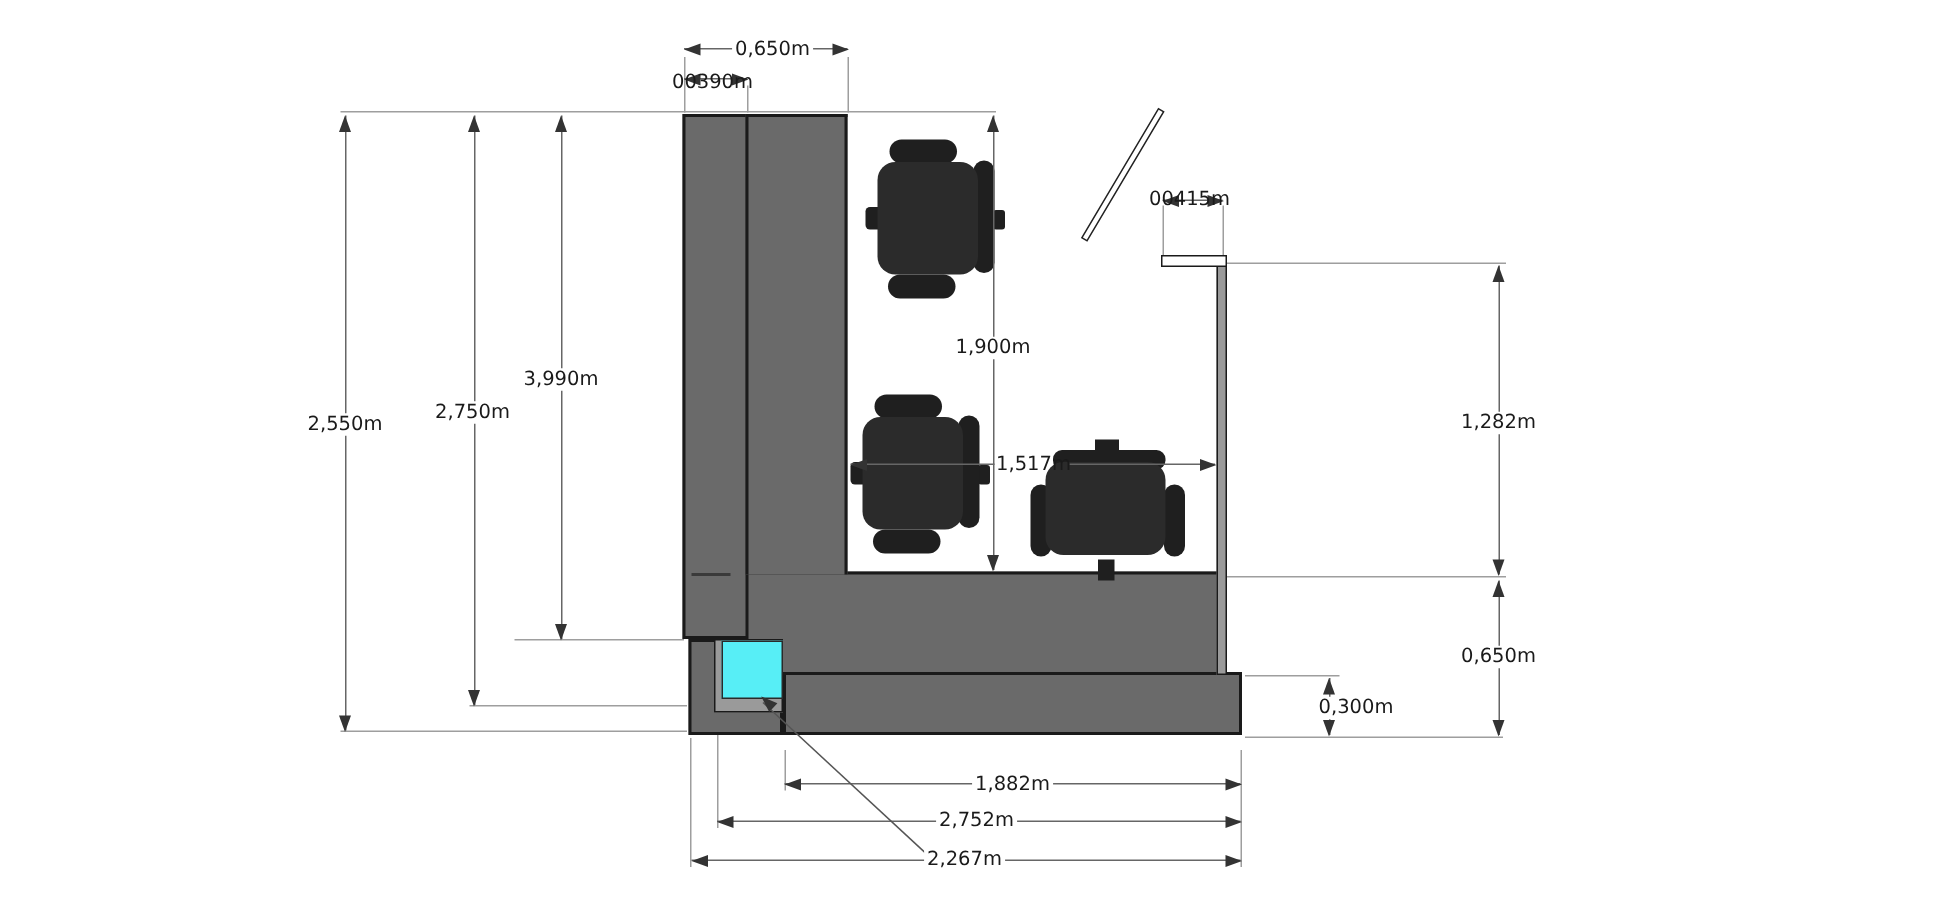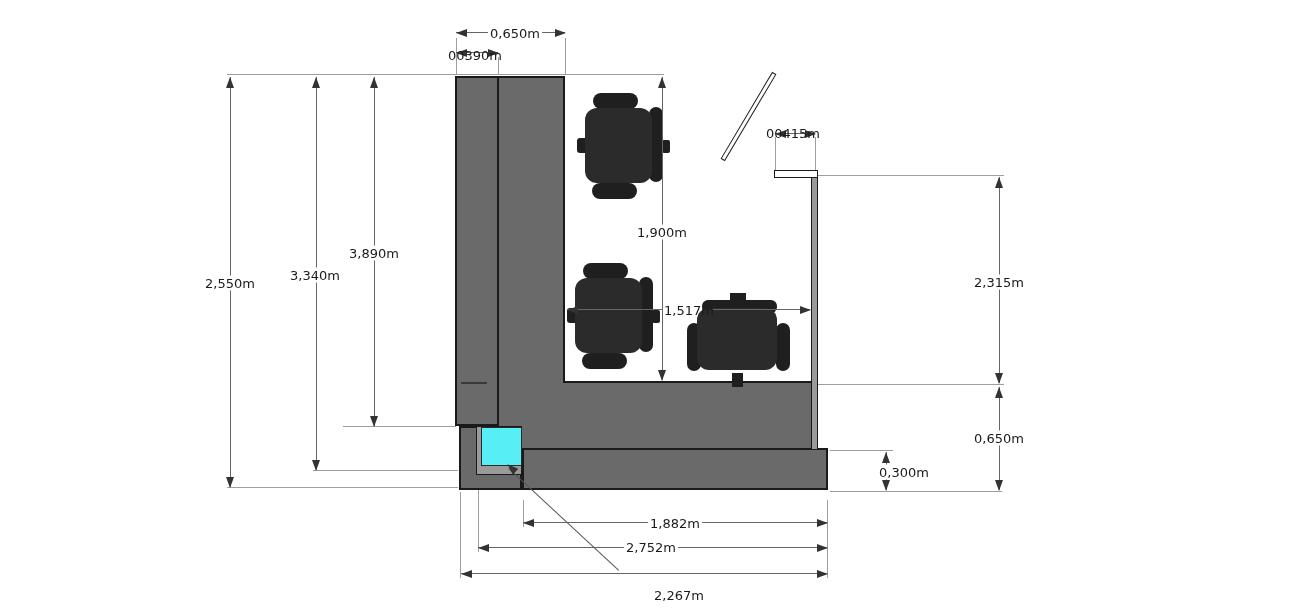--- a/index.html
+++ b/index.html
@@ -109,7 +109,7 @@
   <div class="dim" style="left:374px;top:77px;width:1px;height:349px;"></div>
   <div class="arr u" style="left:370px;top:77px;"></div>
   <div class="arr d" style="left:370px;top:416px;"></div>
-  <div class="dlabel" style="left:374px;top:253px;">3,890m</div>
+  <div class="dlabel" style="left:374px;top:253px;">3,990m</div>
 
   <div class="dim" style="left:662px;top:77px;width:1px;height:303px;"></div>
   <div class="arr u" style="left:658px;top:77px;"></div>

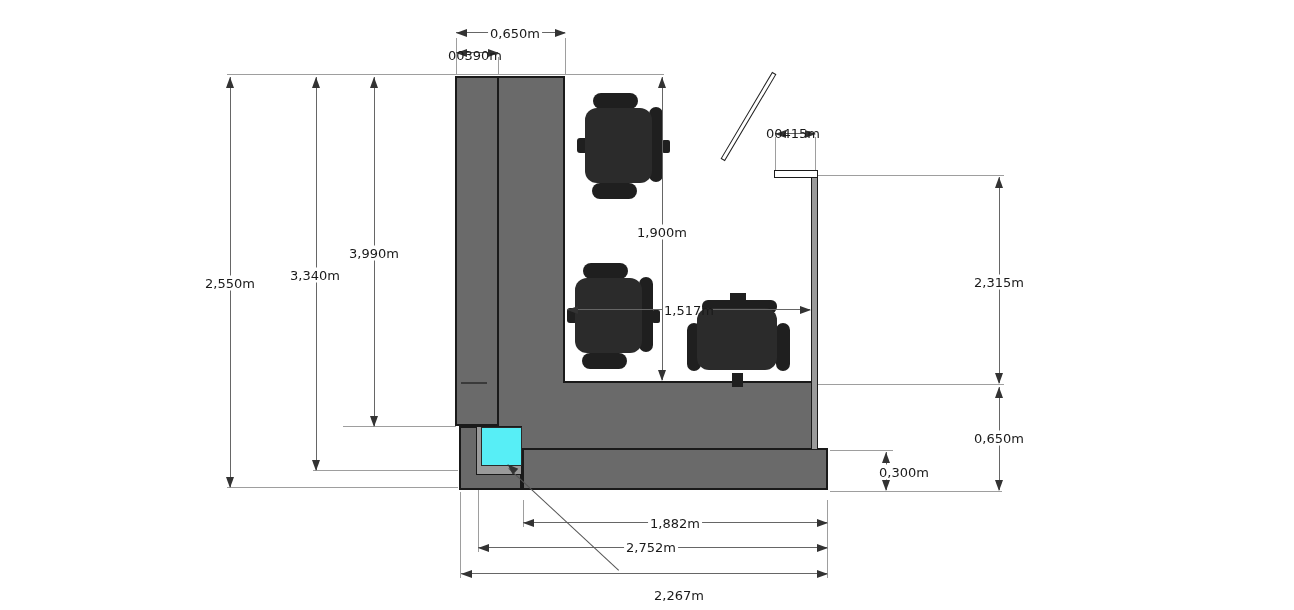--- a/index.html
+++ b/index.html
@@ -104,7 +104,7 @@
   <div class="dim" style="left:316px;top:77px;width:1px;height:393px;"></div>
   <div class="arr u" style="left:312px;top:77px;"></div>
   <div class="arr d" style="left:312px;top:460px;"></div>
-  <div class="dlabel" style="left:315px;top:275px;">3,340m</div>
+  <div class="dlabel" style="left:315px;top:275px;">2,750m</div>
 
   <div class="dim" style="left:374px;top:77px;width:1px;height:349px;"></div>
   <div class="arr u" style="left:370px;top:77px;"></div>

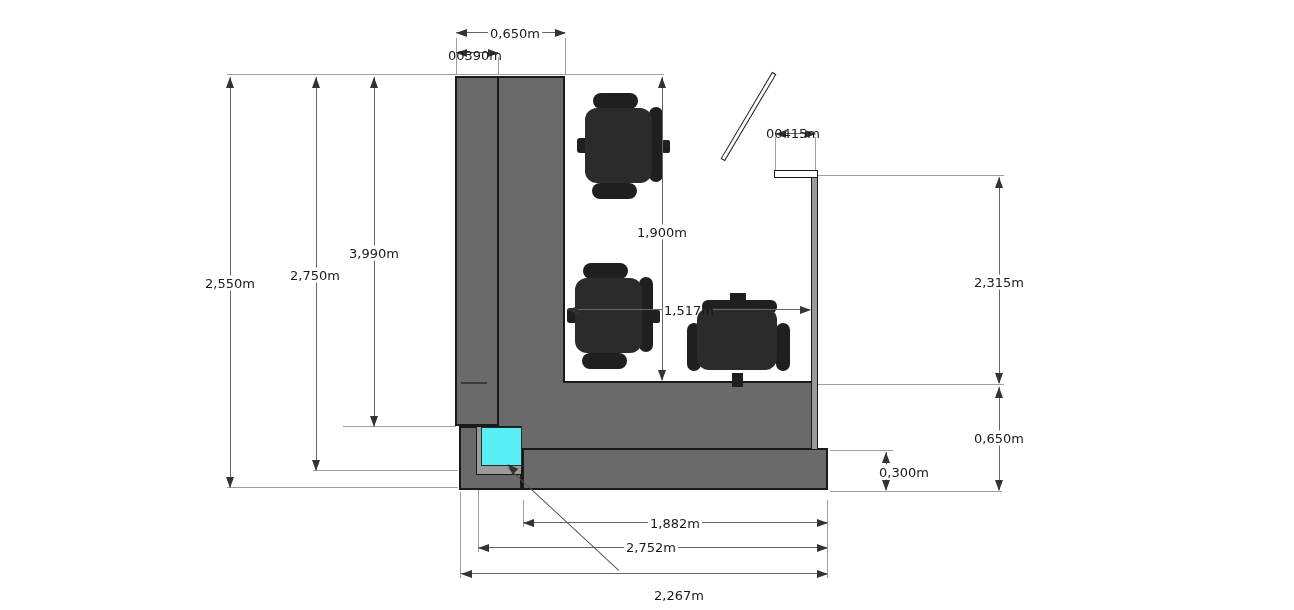--- a/index.html
+++ b/index.html
@@ -130,7 +130,7 @@
   <div class="dim" style="left:999px;top:177px;width:1px;height:206px;"></div>
   <div class="arr u" style="left:995px;top:177px;"></div>
   <div class="arr d" style="left:995px;top:373px;"></div>
-  <div class="dlabel" style="left:999px;top:282px;">2,315m</div>
+  <div class="dlabel" style="left:999px;top:282px;">1,282m</div>
 
   <div class="dim" style="left:999px;top:387px;width:1px;height:103px;"></div>
   <div class="arr u" style="left:995px;top:387px;"></div>

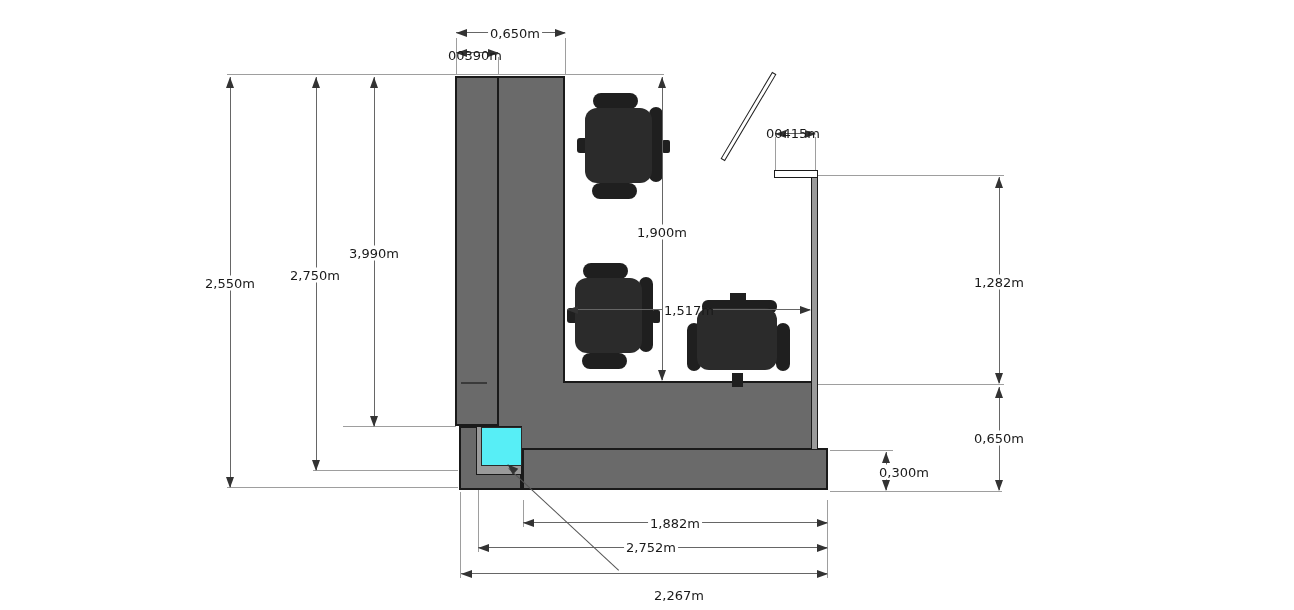--- a/index.html
+++ b/index.html
@@ -155,7 +155,7 @@
   <div class="dim" style="left:461px;top:573px;width:366px;height:1px;"></div>
   <div class="arr l" style="left:461px;top:570px;"></div>
   <div class="arr r" style="left:817px;top:570px;"></div>
-  <div class="dlabel" style="left:679px;top:573px;margin-top:22px;">2,267m</div>
+  <div class="dlabel" style="left:643px;top:573px;">2,267m</div>
 
   <div style="position:absolute;left:509px;top:468px;width:150px;height:1px;background:#555;transform-origin:0 0;transform:rotate(42.8deg);z-index:25;"></div>
   <div class="arr l" style="left:506px;top:464px;transform:rotate(42.8deg);z-index:25;"></div>

